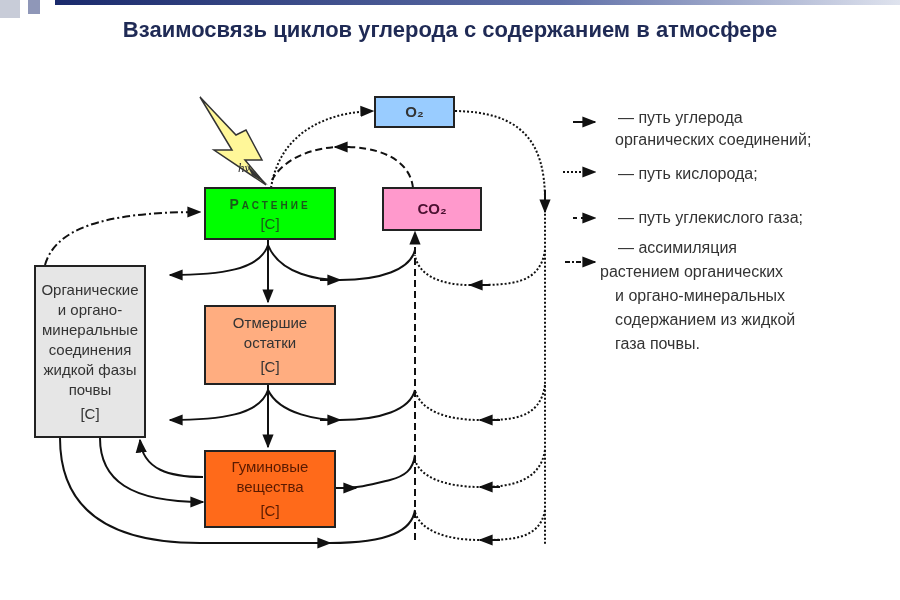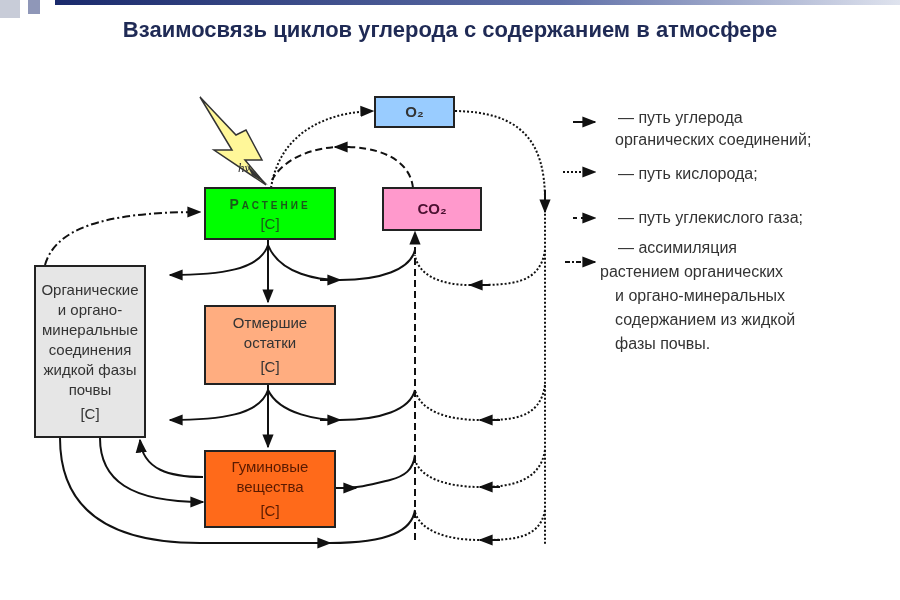--- a/index.html
+++ b/index.html
@@ -140,7 +140,7 @@
     <div class="leg-text" style="top:24px; left:27px;">растением органических</div>
     <div class="leg-text" style="top:48px; left:42px;">и органо-минеральных</div>
     <div class="leg-text" style="top:72px; left:42px;">содержанием из жидкой</div>
-    <div class="leg-text" style="top:96px; left:42px;">фазы почвы.</div>
+    <div class="leg-text" style="top:96px; left:42px;">газа почвы.</div>
   </div>
 </div>
 

